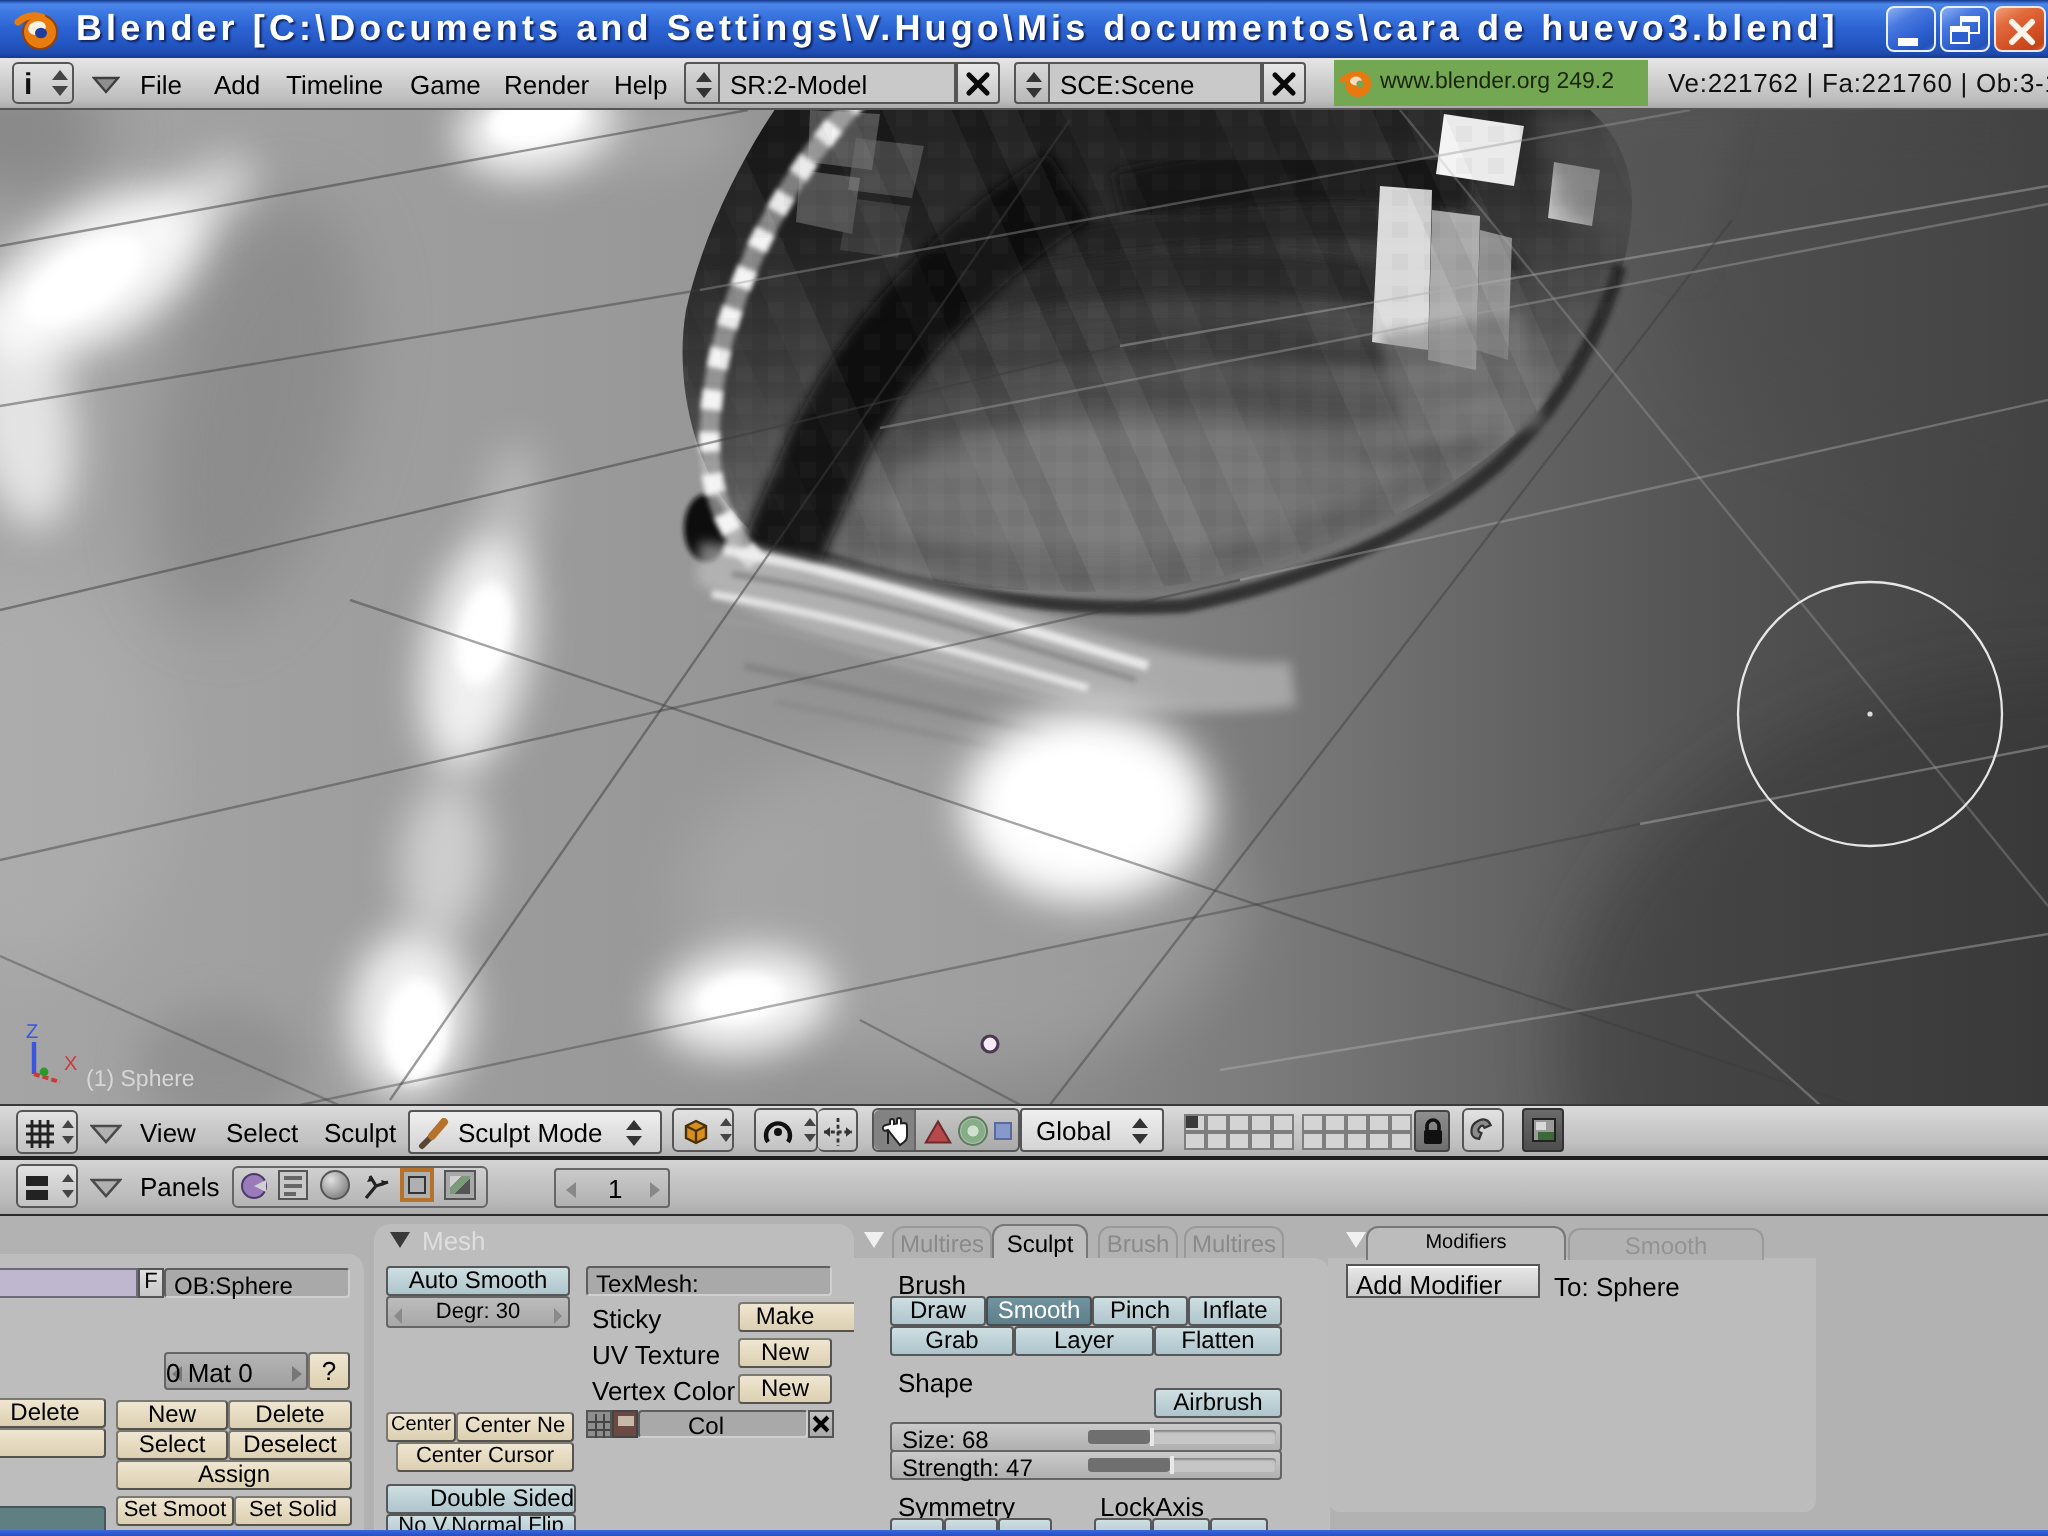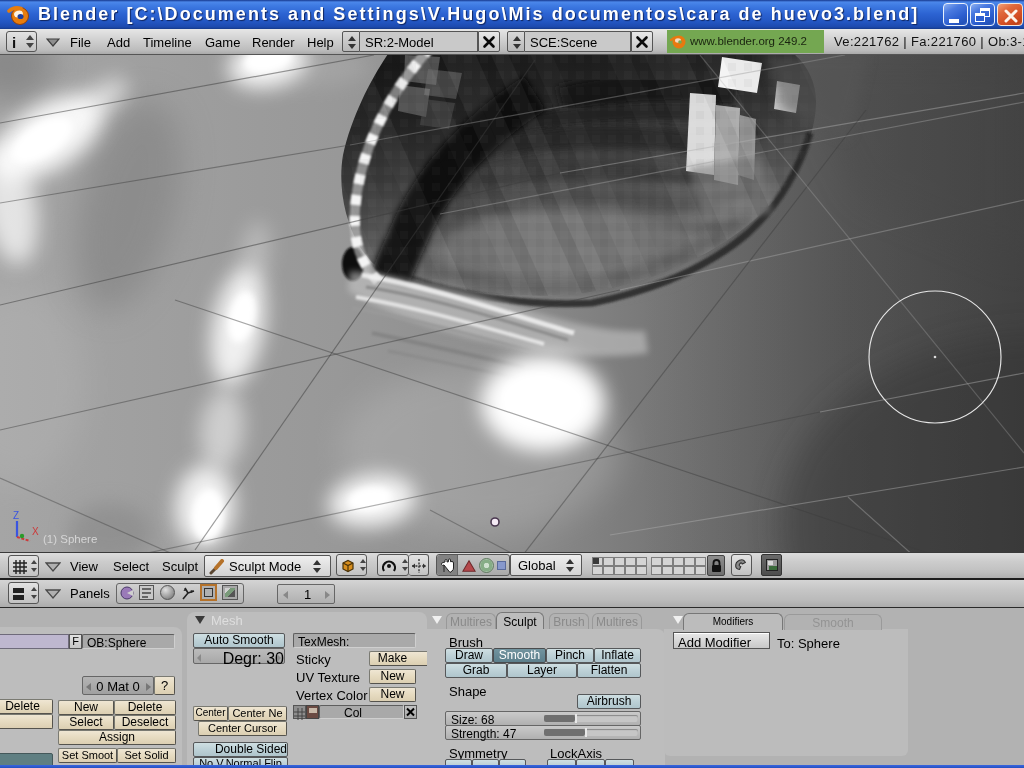--- a/index.html
+++ b/index.html
@@ -458,7 +458,7 @@
     </div>
 <div class="abs" style="left:193px;top:40px;width:92px;height:16px;background:linear-gradient(180deg,#bcbcbc,#a8a8a8);border:1px solid #666;border-radius:2px;">
       <div class="abs" style="left:3px;top:5px;width:0;height:0;border-top:4px solid transparent;border-bottom:4px solid transparent;border-right:4px solid #8a8a8a;"></div>
-      <div class="abs" style="left:0;top:1px;width:90px;text-align:right;font-size:16px;color:#000;">Degr: 30</div>
+      <div class="abs" style="left:0;top:1px;width:90px;text-align:center;font-size:11px;color:#000;">Degr: 30</div>
       <div class="abs" style="left:83px;top:5px;width:0;height:0;border-top:4px solid transparent;border-bottom:4px solid transparent;border-left:4px solid #8a8a8a;"></div>
     </div>
 <div class="abs gfield" style="left:293px;top:25px;width:123px;height:15px;">

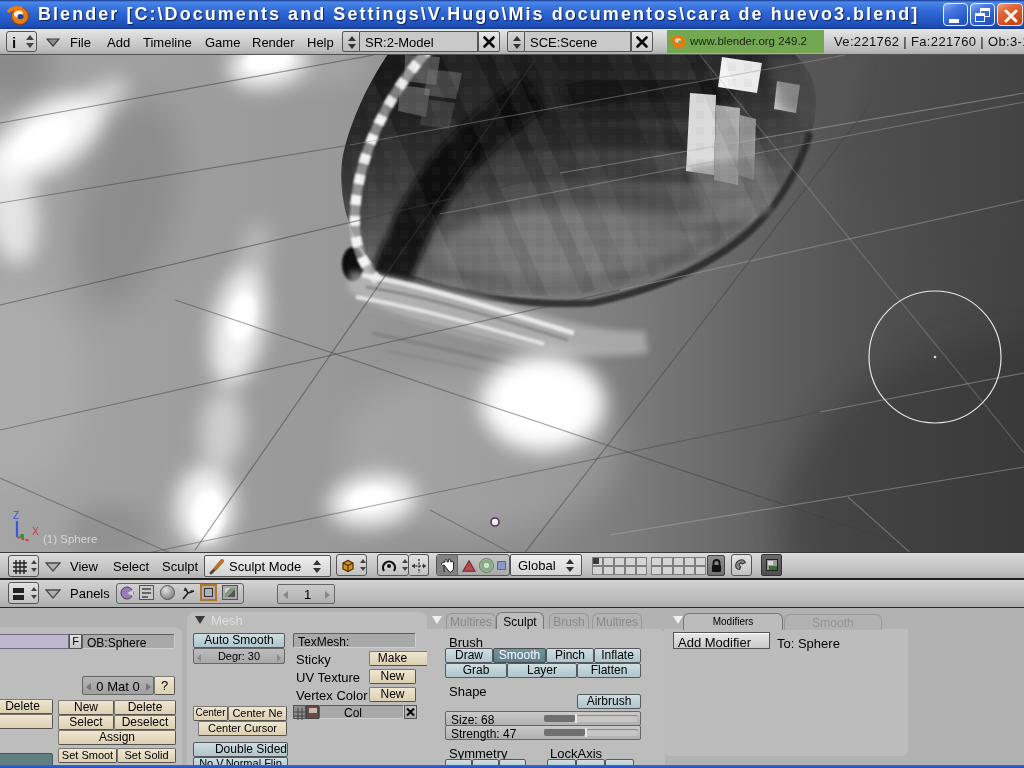--- a/index.html
+++ b/index.html
@@ -418,7 +418,7 @@
     </div>
 <div class="abs" style="left:82px;top:68px;width:72px;height:19px;background:linear-gradient(180deg,#b4b4b4,#a0a0a0);border:1px solid #666;border-radius:2px;">
       <div class="abs" style="left:3px;top:6px;width:0;height:0;border-top:4px solid transparent;border-bottom:4px solid transparent;border-right:5px solid #777;"></div>
-      <div class="abs" style="left:0;top:2px;width:70px;text-align:center;font-size:13px;color:#000;">0 Mat 0</div>
+      <div class="abs" style="left:0;top:2px;width:70px;font-size:13px;color:#000;">0 Mat 0</div>
       <div class="abs" style="left:63px;top:6px;width:0;height:0;border-top:4px solid transparent;border-bottom:4px solid transparent;border-left:5px solid #777;"></div>
     </div>
 <div class="abs beige" style="left:154px;top:68px;width:21px;height:19px;">

